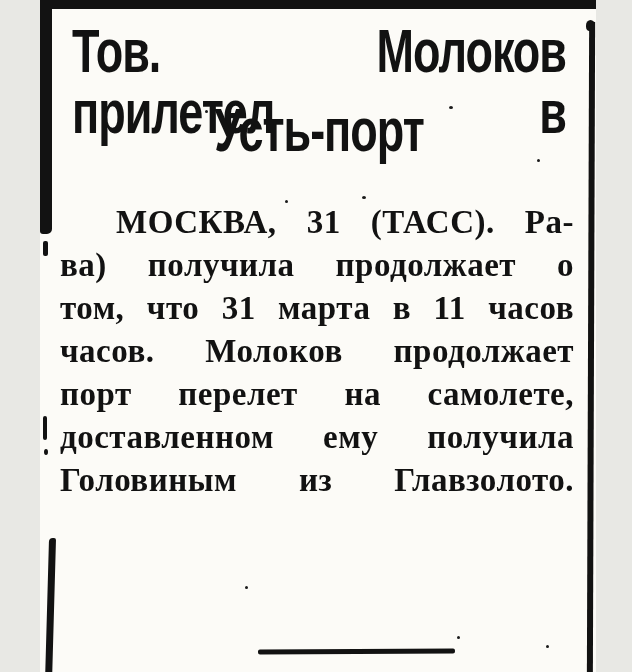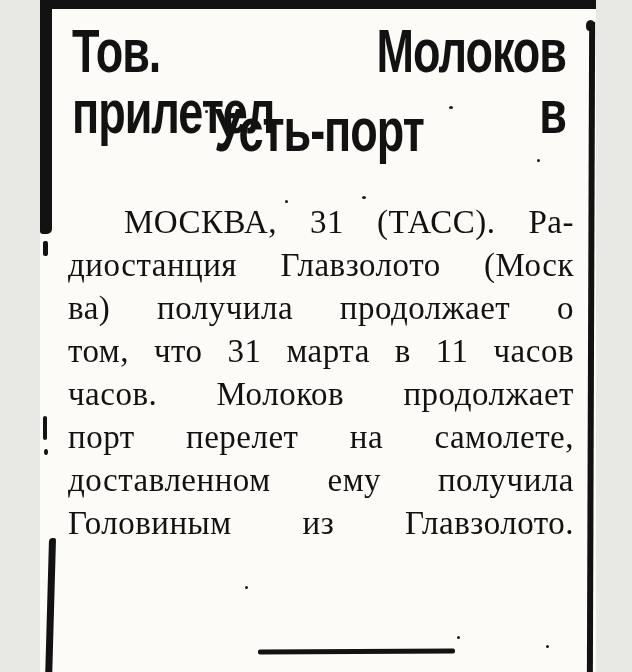--- a/index.html
+++ b/index.html
@@ -68,9 +68,9 @@
   }
   
   .article-body{
-    position:absolute;top:201px;left:28px;right:22px;
+    position:absolute;top:201px;left:20px;right:22px;
     font-size:33px;line-height:43px;
-    font-weight:400;
+    font-weight:700;
     letter-spacing:0.5px;
   }
   .body-line{

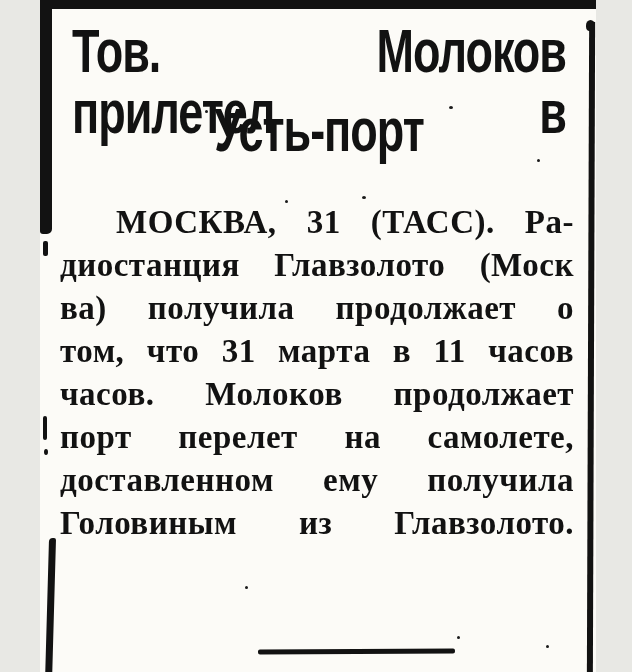--- a/index.html
+++ b/index.html
@@ -109,7 +109,6 @@
 
   <div class="article-body">
     <div class="body-line indent">МОСКВА, 31 (ТАСС). Ра-</div>
-    <div class="body-line">диостанция Главзолото (Моск</div>
     <div class="body-line">ва) получила продолжает о</div>
     <div class="body-line">том, что 31 марта в 11 часов</div>
     <div class="body-line">часов. Молоков продолжает</div>

